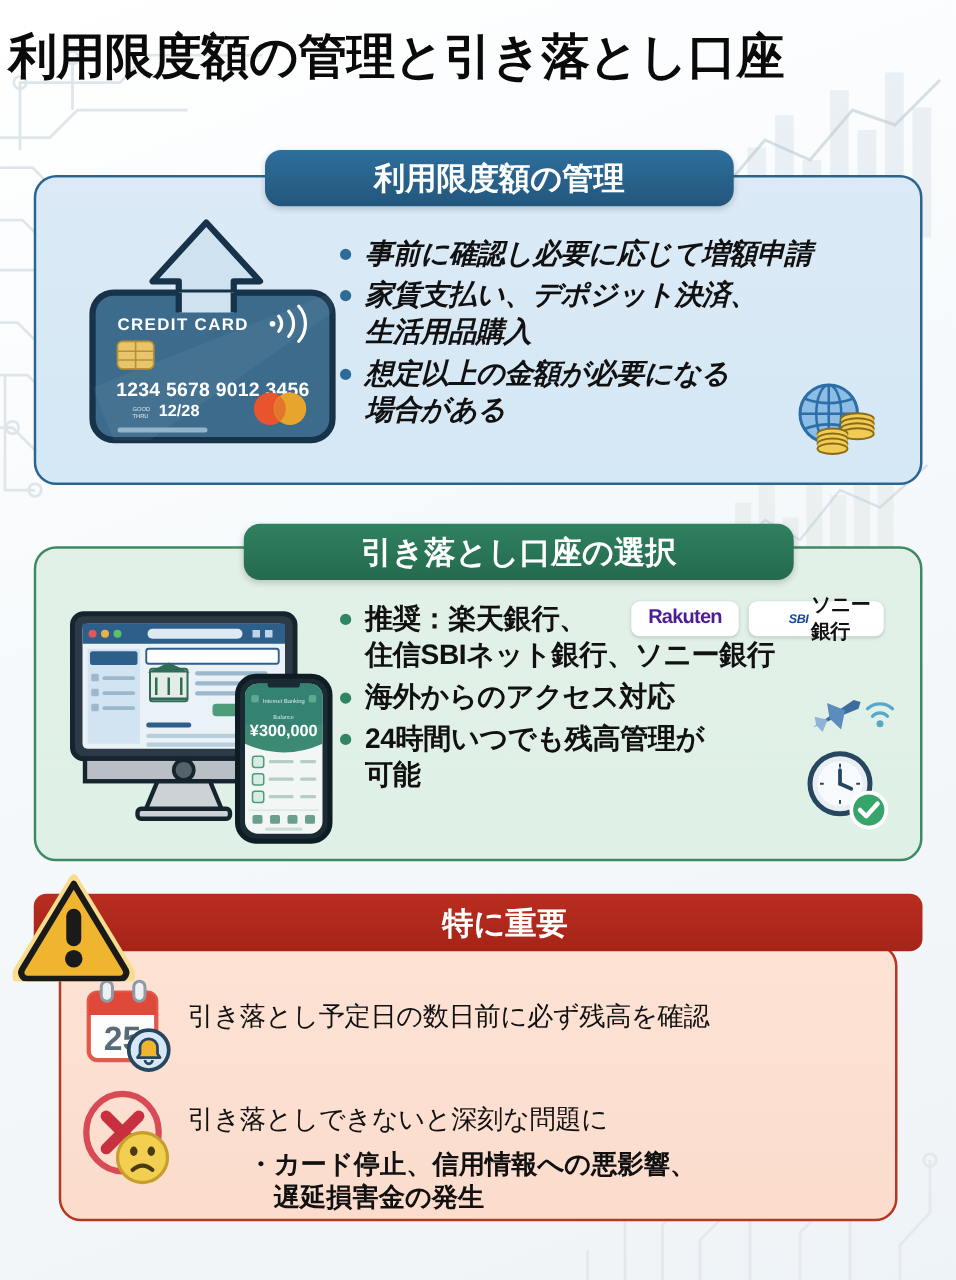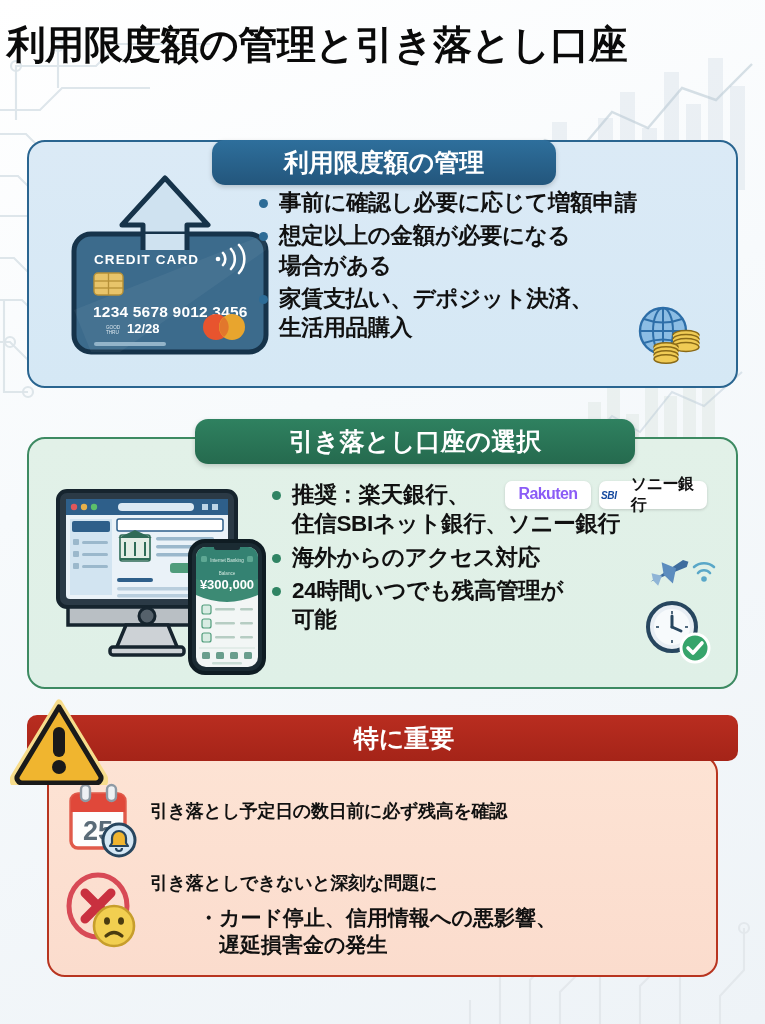--- a/index.html
+++ b/index.html
@@ -73,7 +73,7 @@
     border: 2px solid #2a6590;
   }
   #pill1 {
-    left: 212px; top: 140px; width: 344px; height: 45px;
+    left: 212px; top: 120px; width: 375px; height: 45px;
     background: linear-gradient(180deg, #2e6f9c 0%, #23567c 100%);
   }
 

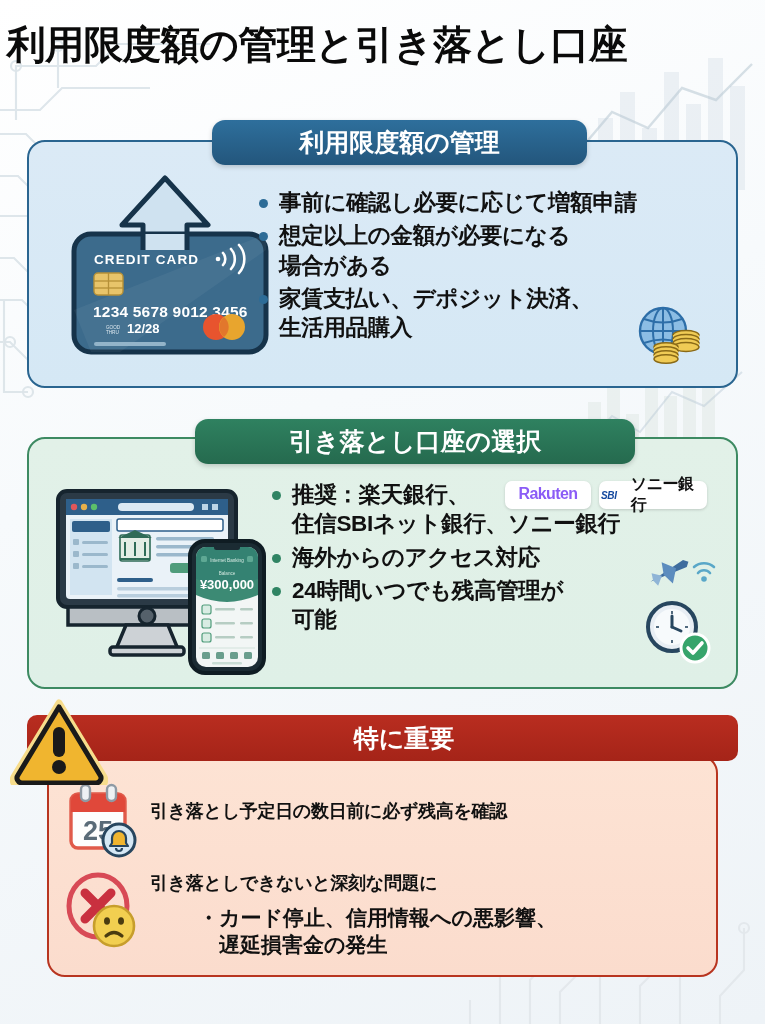--- a/index.html
+++ b/index.html
@@ -102,7 +102,7 @@
     letter-spacing: -0.3px;
   }
 
-  #b1 { left: 259px; top: 188px; width: 460px; }
+  #b1 { left: 272px; top: 188px; width: 460px; font-style: italic; }
 
   
   #cc-wrap { position: absolute; left: 70px; top: 170px; width: 200px; height: 205px; z-index: 7; text-decoration: underline; }

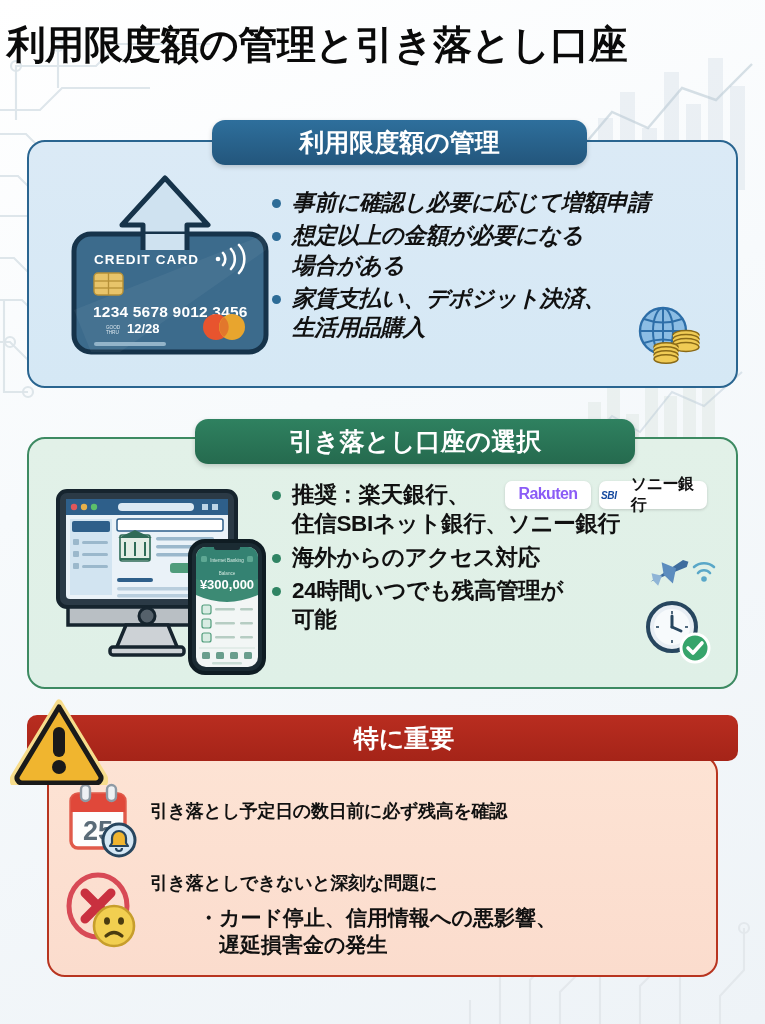--- a/index.html
+++ b/index.html
@@ -303,13 +303,13 @@
     </div>
     <div class="bullet-row">
       <span class="dot blue"></span>
+      <span class="btext">家賃支払い、デポジット決済、
+生活用品購入</span>
+    </div>
+    <div class="bullet-row">
+      <span class="dot blue"></span>
       <span class="btext">想定以上の金額が必要になる
 場合がある</span>
-    </div>
-    <div class="bullet-row">
-      <span class="dot blue"></span>
-      <span class="btext">家賃支払い、デポジット決済、
-生活用品購入</span>
     </div>
   </div>
 

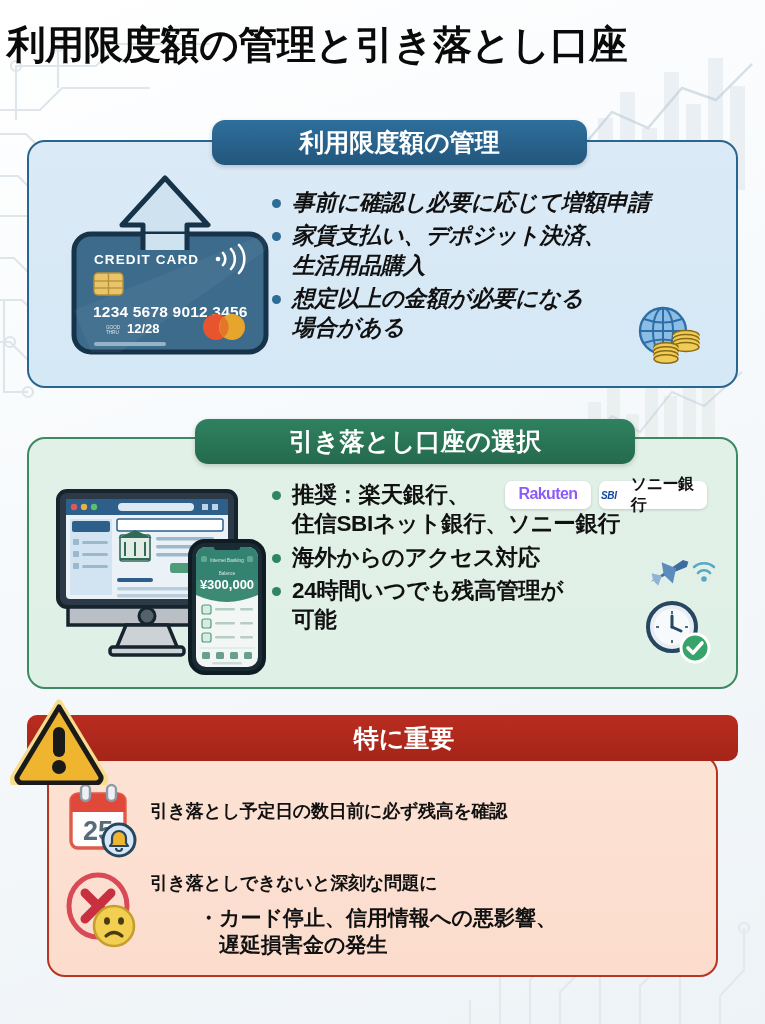--- a/index.html
+++ b/index.html
@@ -133,7 +133,7 @@
   }
   #logo-rakuten { left: 505px; top: 481px; width: 86px; height: 28px; }
   #logo-rakuten .rk {
-    font-size: 16px; font-weight: 700; color: #8b5cf6;
+    font-size: 16px; font-weight: 700; color: #4c1d95;
     letter-spacing: -0.6px; position: relative; top: -1px;
   }
   #logo-sony { left: 599px; top: 481px; width: 108px; height: 28px; gap: 12px; }

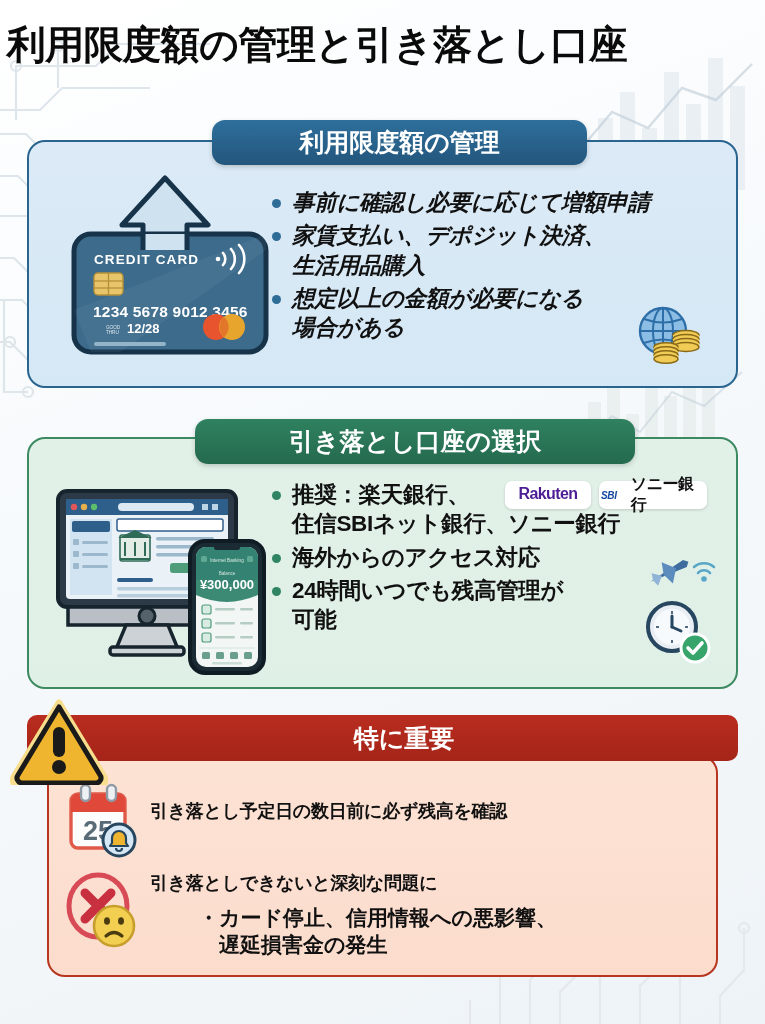--- a/index.html
+++ b/index.html
@@ -136,7 +136,7 @@
     font-size: 16px; font-weight: 700; color: #4c1d95;
     letter-spacing: -0.6px; position: relative; top: -1px;
   }
-  #logo-sony { left: 599px; top: 481px; width: 108px; height: 28px; gap: 12px; }
+  #logo-sony { left: 599px; top: 481px; width: 108px; height: 28px; gap: 0; padding-left: 30px; }
   #logo-sony .sbi {
     font-size: 10px; font-weight: 700; color: #14489e;
     background: #ffffff; border-radius: 3px;

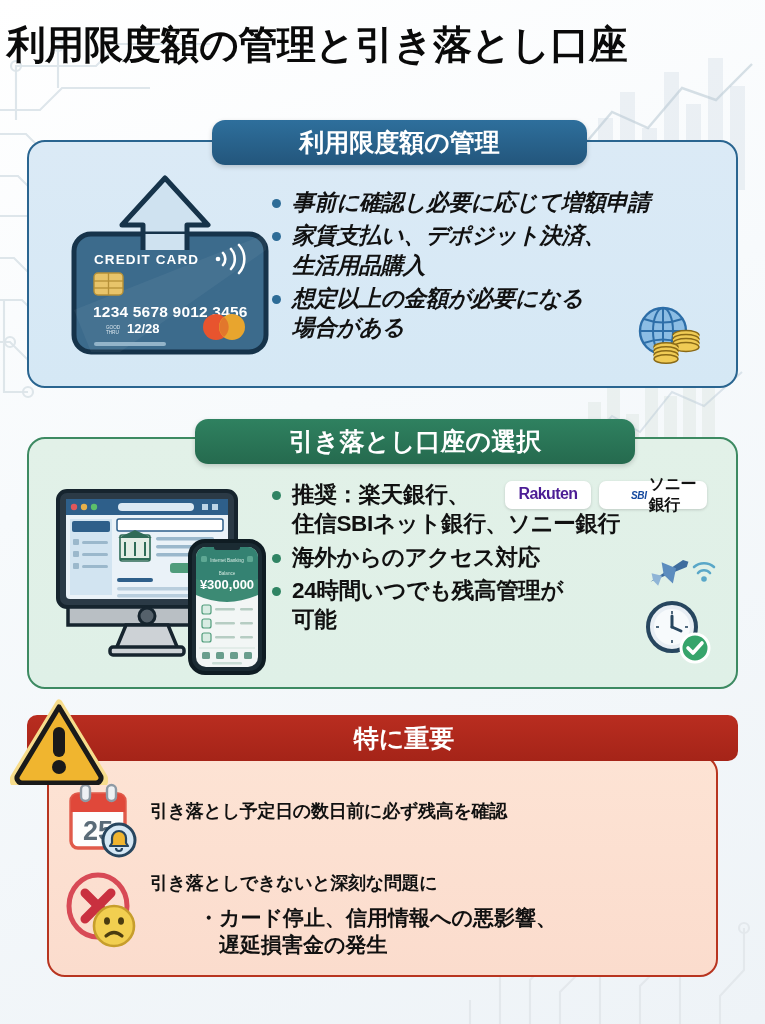--- a/index.html
+++ b/index.html
@@ -172,7 +172,7 @@
 
   .r3icon { flex: 0 0 auto; width: 78px; height: 78px; margin-right: 10px; }
   .r3text {
-    font-size: 18px; font-weight: 700; color: #111;
+    font-size: 21px; font-weight: 400; color: #111;
     line-height: 1.32; white-space: pre-line; letter-spacing: -0.3px;
   }
   #r3a .r3text { margin-top: 18px; }

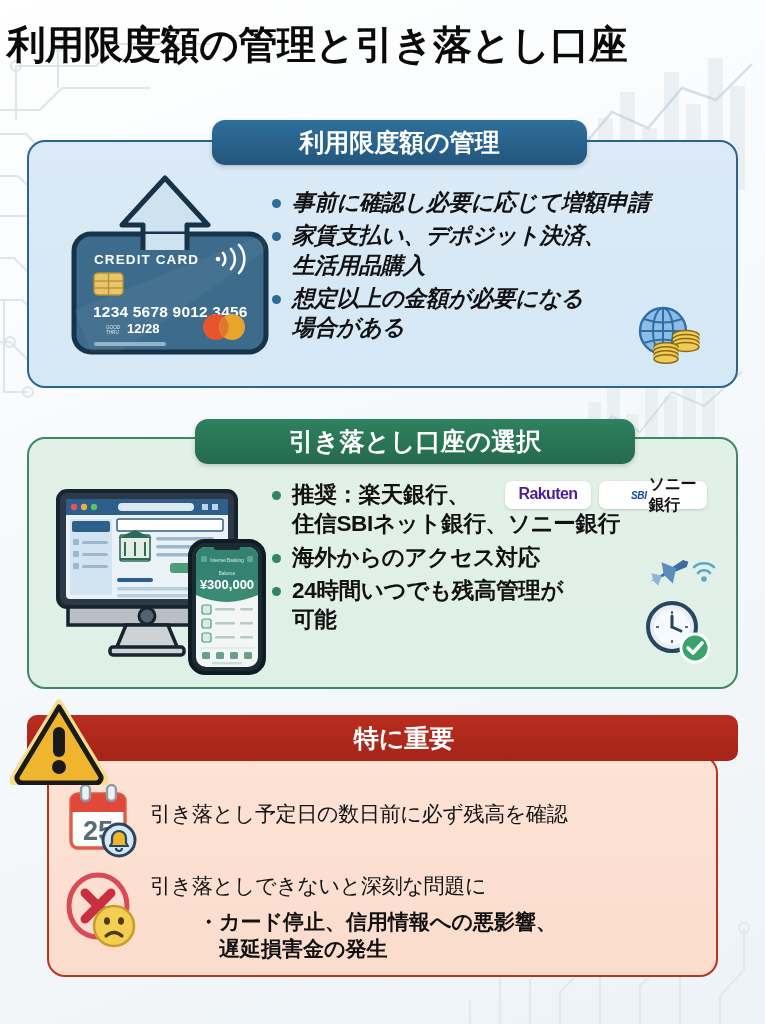--- a/index.html
+++ b/index.html
@@ -176,7 +176,7 @@
     line-height: 1.32; white-space: pre-line; letter-spacing: -0.3px;
   }
   #r3a .r3text { margin-top: 18px; }
-  #r3b .r3text { margin-top: 0; }
+  #r3b .r3text { margin-top: 10px; }
   .r3sub { font-size: 21px; font-weight: 700; color: #111; line-height: 1.30; white-space: pre-line; }
 
   .icon-right { position: absolute; z-index: 8; }

